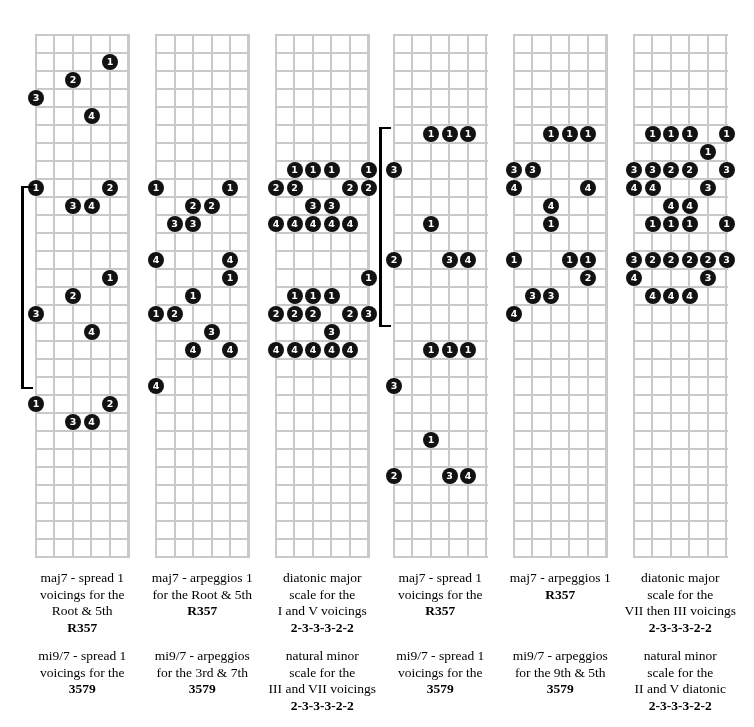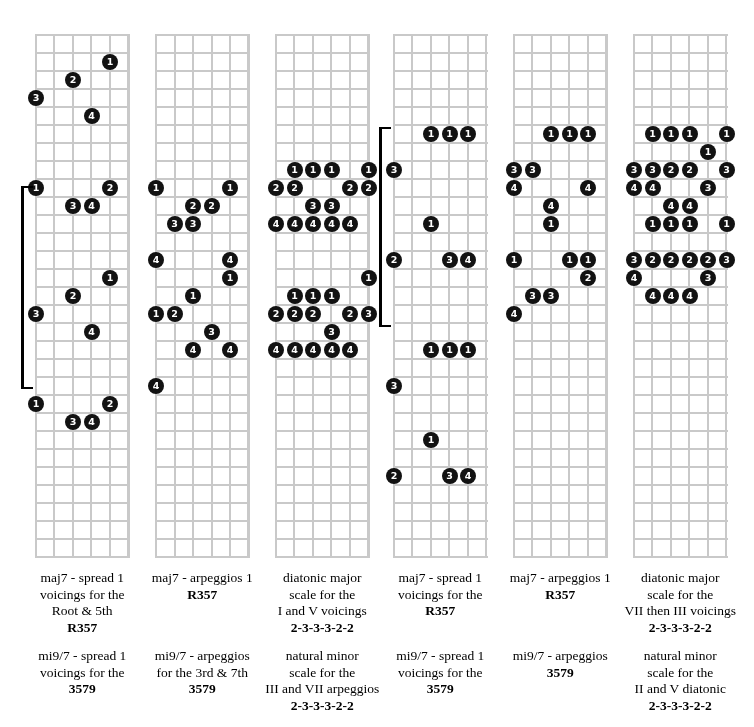--- a/index.html
+++ b/index.html
@@ -168,6 +168,7 @@
     </div>
     <div class="label" style="left: 127.25px; top: 570px;">
       <div class="label-line">maj7 - arpeggios 1</div>
+      <div class="label-line">for the Root &amp; 5th</div>
       <div class="label-formula">R357</div>
     </div>
     <div class="label" style="left: 247.25px; top: 570px;">

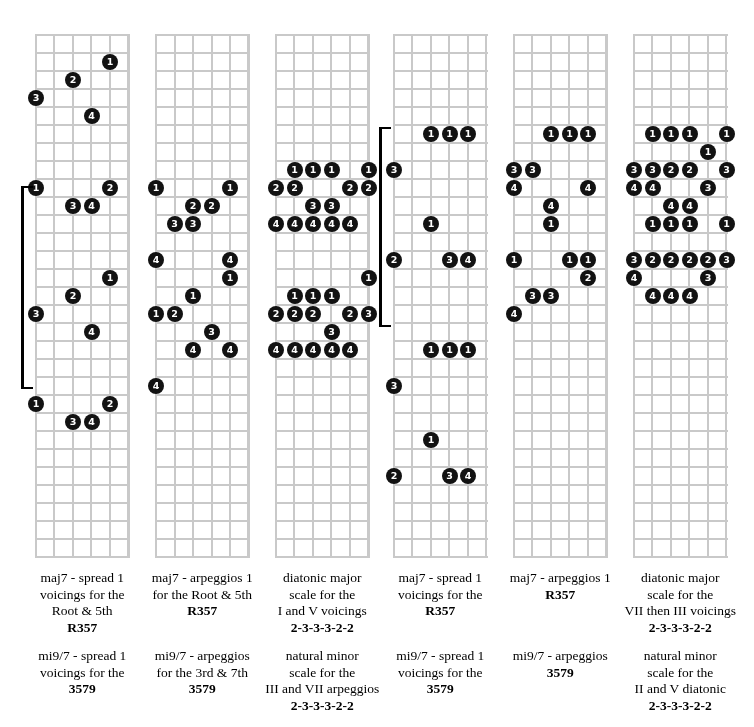--- a/index.html
+++ b/index.html
@@ -215,6 +215,7 @@
     </div>
     <div class="label" style="left: 485.25px; top: 648px;">
       <div class="label-line">mi9/7 - arpeggios</div>
+      <div class="label-line">for the 9th &amp; 5th</div>
       <div class="label-formula">3579</div>
     </div>
     <div class="label" style="left: 605.25px; top: 648px;">

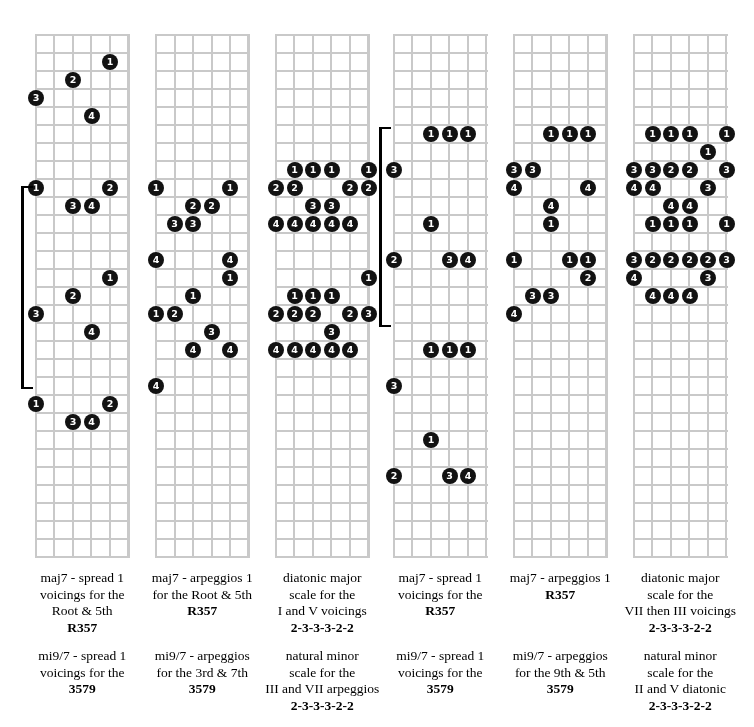--- a/index.html
+++ b/index.html
@@ -205,7 +205,7 @@
     <div class="label" style="left: 247.25px; top: 648px;">
       <div class="label-line">natural minor</div>
       <div class="label-line">scale for the</div>
-      <div class="label-line">III and VII arpeggios</div>
+      <div class="label-line">III and VII voicings</div>
       <div class="label-formula">2-3-3-3-2-2</div>
     </div>
     <div class="label" style="left: 365.25px; top: 648px;">

